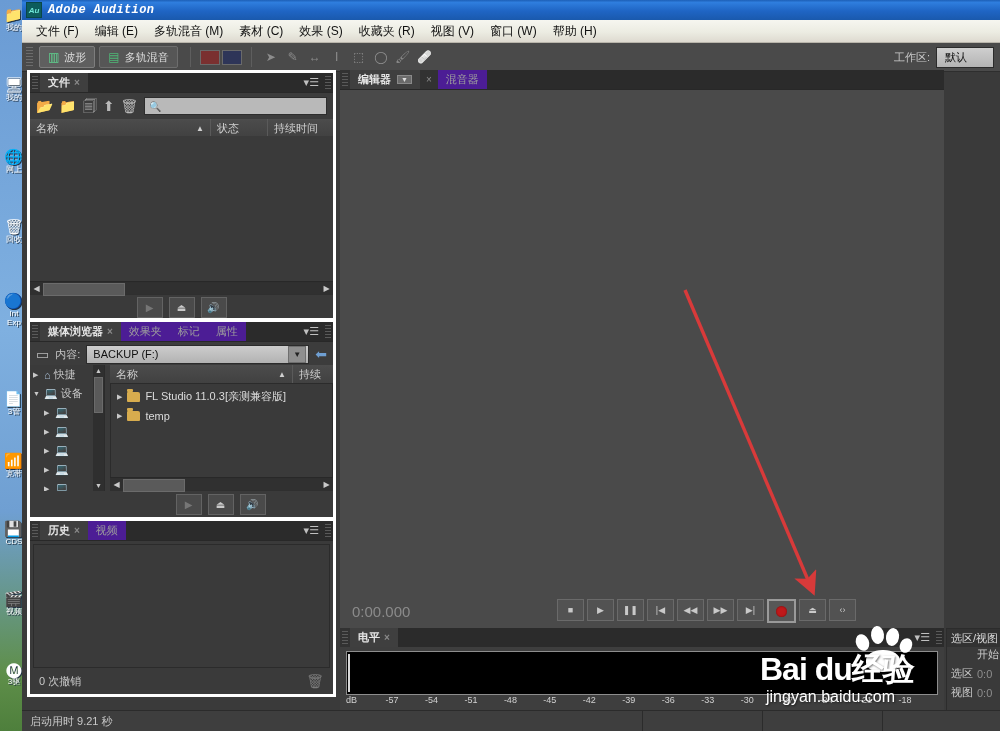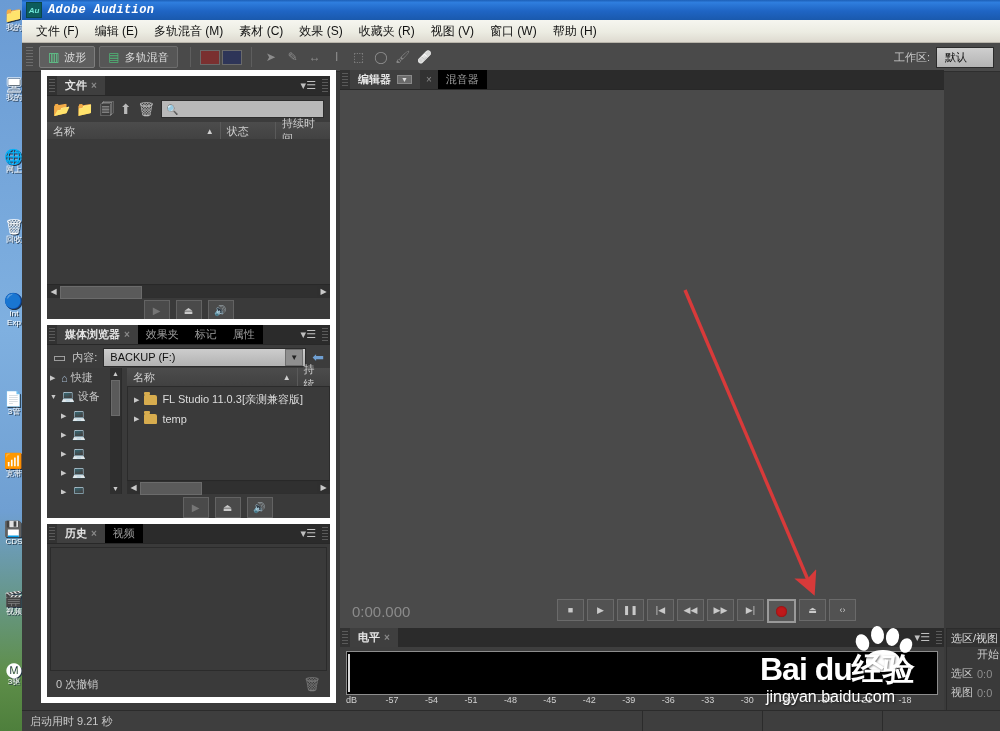--- a/index.html
+++ b/index.html
@@ -49,7 +49,7 @@
   #work{position:absolute;left:0;top:70px;width:978px;height:641px;}
   
   #leftcol{position:absolute;left:4px;top:0;width:310px;height:641px;}
-  .panel{background:#3a3a3a;border:6px solid #ffffff;position:absolute;left:15px;right:0;}
+  .panel{background:#3a3a3a;border:3px solid #ffffff;position:absolute;left:1px;right:0;}
   .tabstrip{height:19px;background:#323232;display:flex;align-items:stretch;border-bottom:1px solid #282828;
     position:relative;}
   .tabstrip .grip{width:6px;background:repeating-linear-gradient(180deg,#5a5a5a 0 1px,transparent 1px 3px);

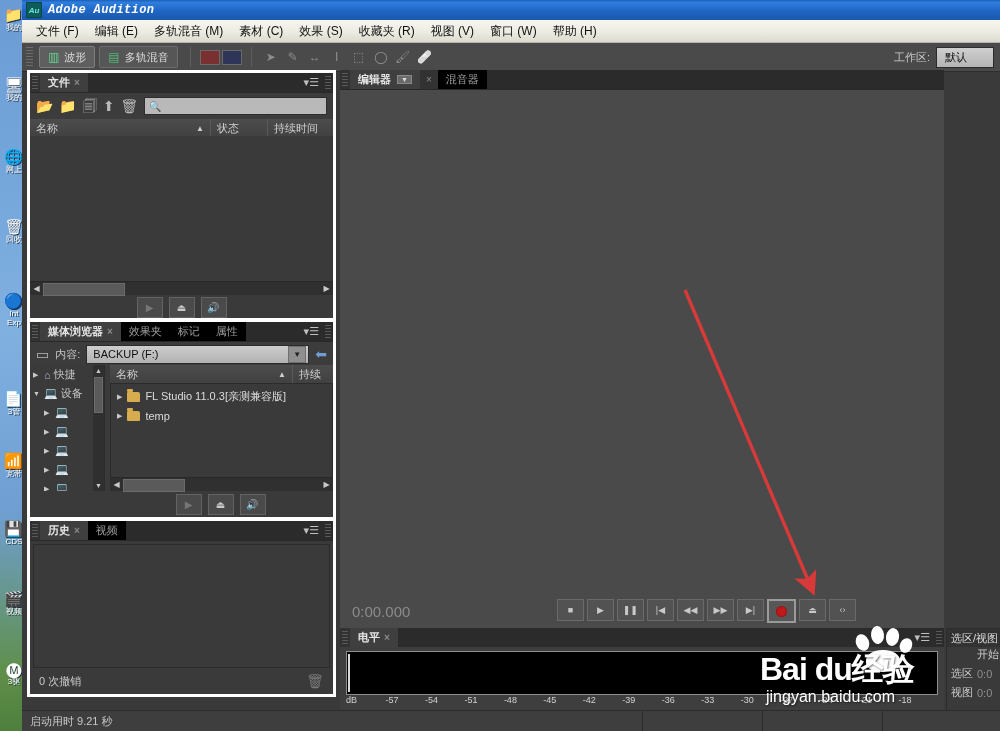--- a/index.html
+++ b/index.html
@@ -54,7 +54,7 @@
     position:relative;}
   .tabstrip .grip{width:6px;background:repeating-linear-gradient(180deg,#5a5a5a 0 1px,transparent 1px 3px);
     margin:3px 2px 3px 2px;}
-  .tab{display:flex;align-items:center;gap:4px;padding:0 8px;font-size:11px;color:#9d9d9d;background:#000000;}
+  .tab{display:flex;align-items:center;gap:4px;padding:0 8px;font-size:11px;color:#9d9d9d;background:#4c1d95;}
   .tab.active{background:#3f3f3f;color:#e4e4e4;font-weight:bold;}
   .tab .x{color:#8a8a8a;font-size:10px;}
   .tabfill{flex:1;background:#2b2b2b;}

